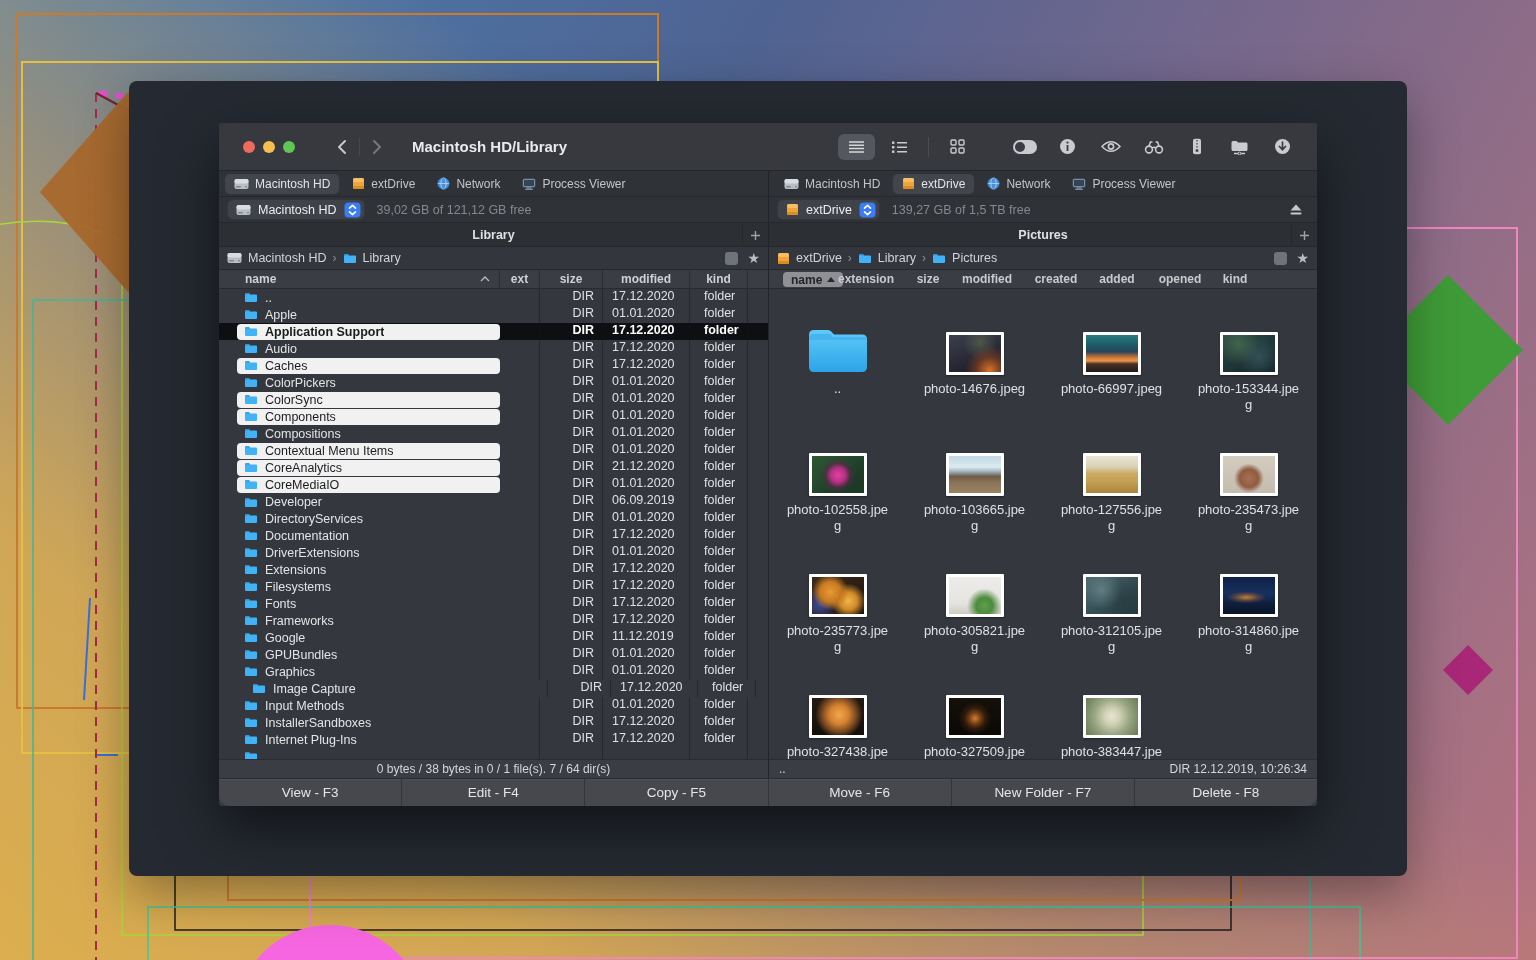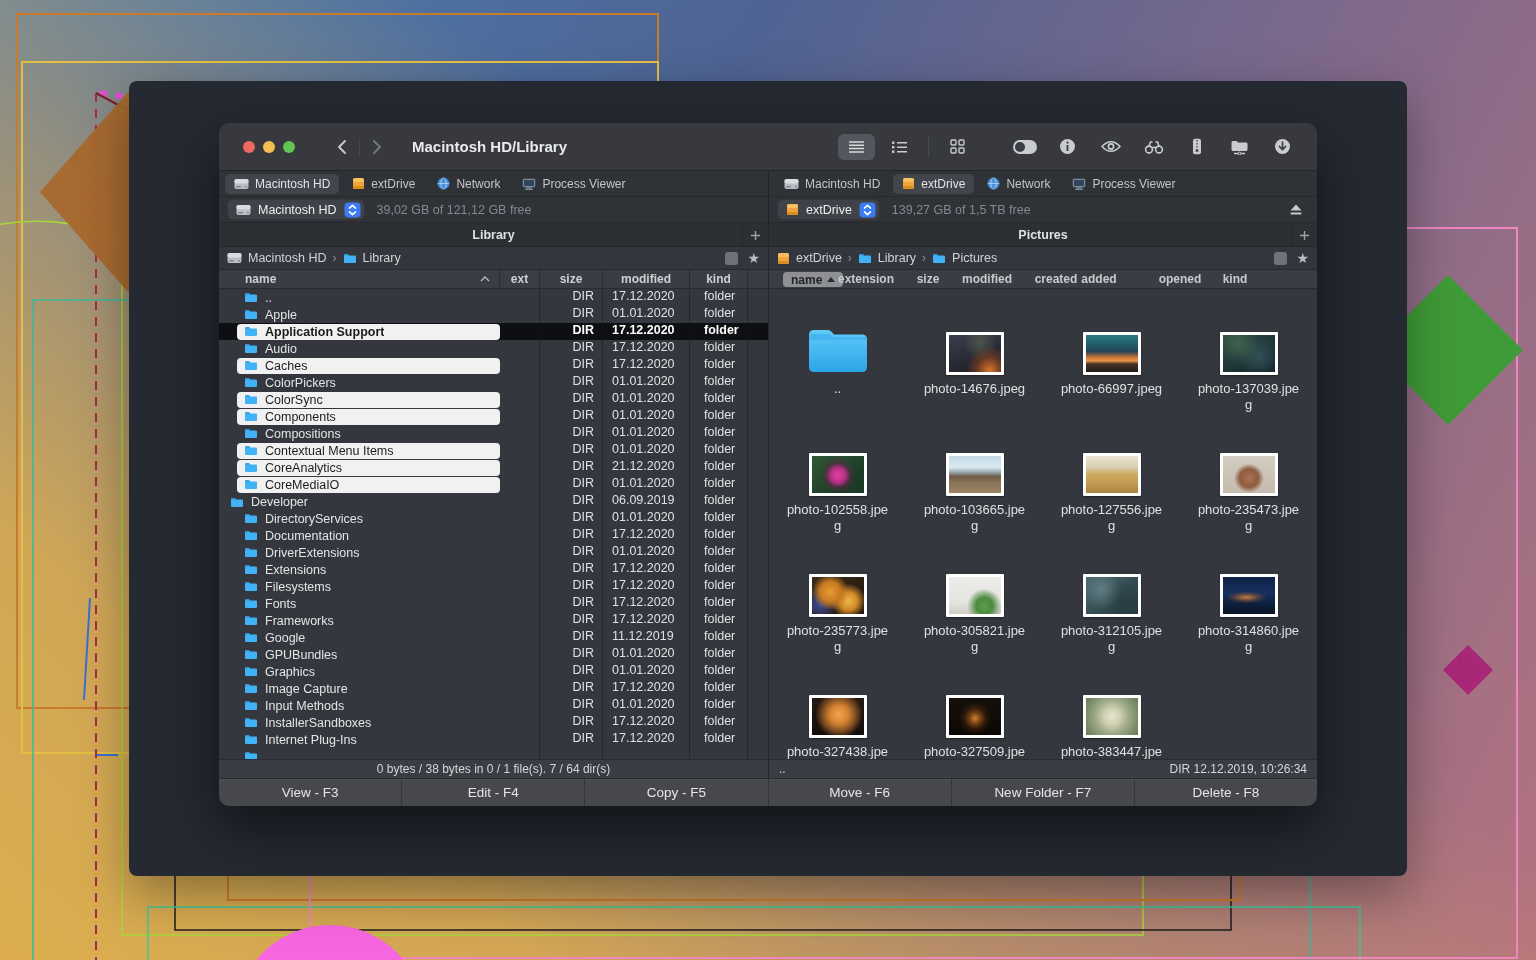--- a/index.html
+++ b/index.html
@@ -16,7 +16,7 @@
 
   
   .window { position:absolute; left:219px; top:123px; width:1098px; height:683px;
-            border-radius:12px; background:#34373d; box-shadow:0 22px 55px rgba(0,0,0,.55);
+            border-radius:2px; background:#34373d; box-shadow:0 22px 55px rgba(0,0,0,.55);
             color:#e3e4e6; font-size:12.5px; display:flex; flex-direction:column; }
 
   .titlebar { height:48px; flex:0 0 48px; background:#37393f; border-bottom:1px solid #232529;

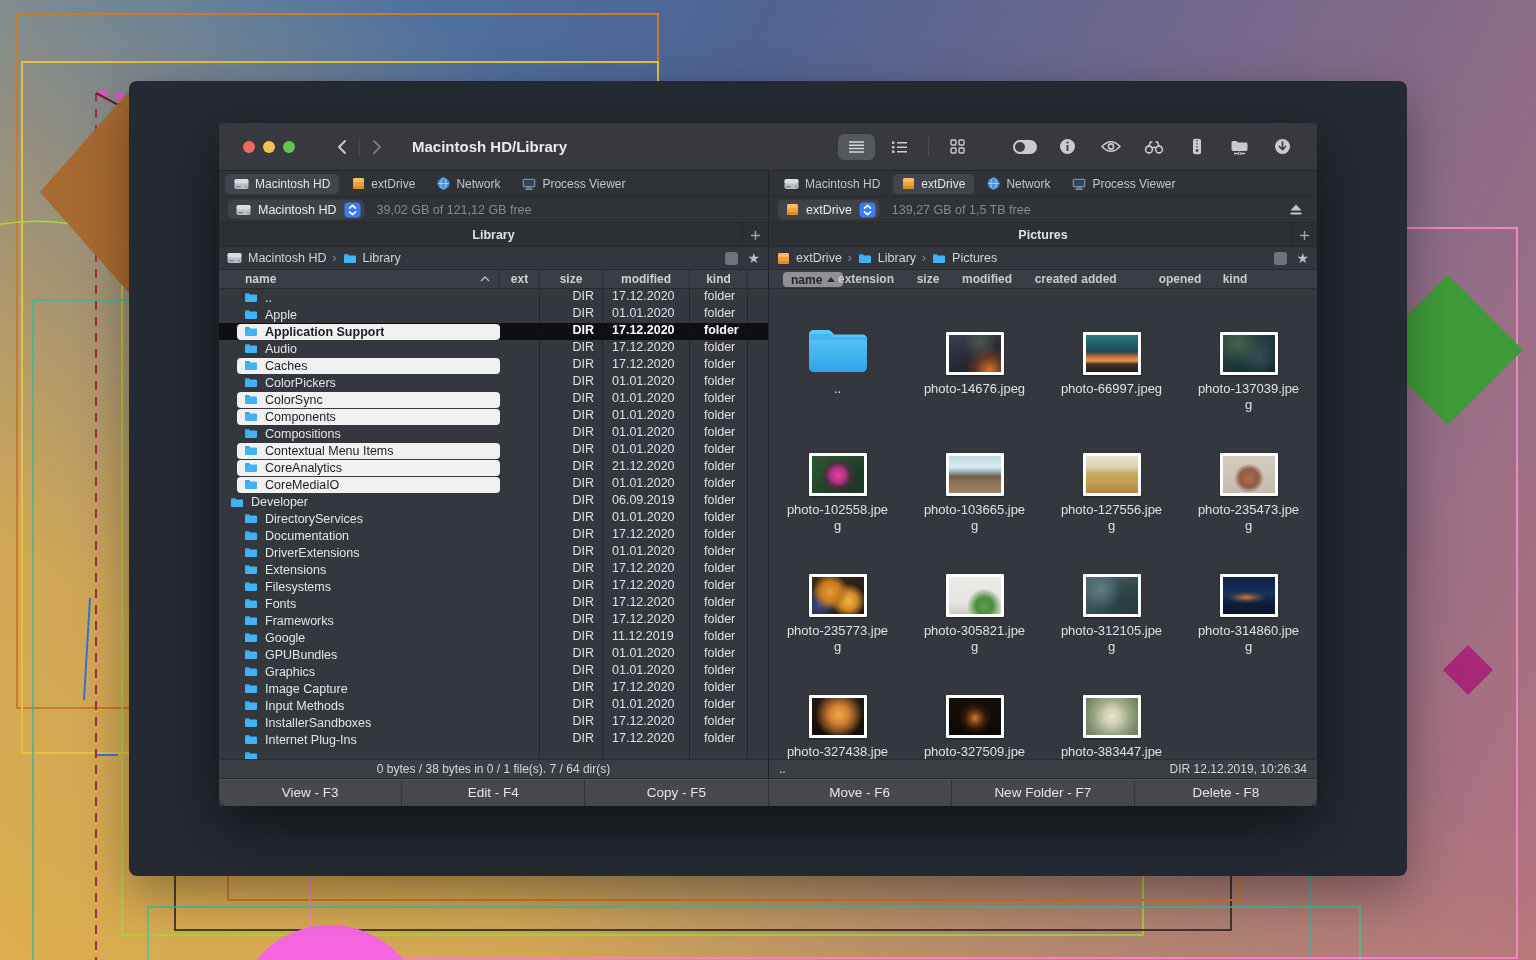--- a/index.html
+++ b/index.html
@@ -1010,7 +1010,7 @@
           <span class="rch" style="left: 159px;">size</span>
           <span class="rch" style="left: 218px;">modified</span>
           <span class="rch" style="left: 287px;">created</span>
-          <span class="rch" style="left: 330px;">added</span>
+          <span class="rch" style="left: 348px;">added</span>
           <span class="rch" style="left: 411px;">opened</span>
           <span class="rch" style="left: 466px;">kind</span>
         </div>

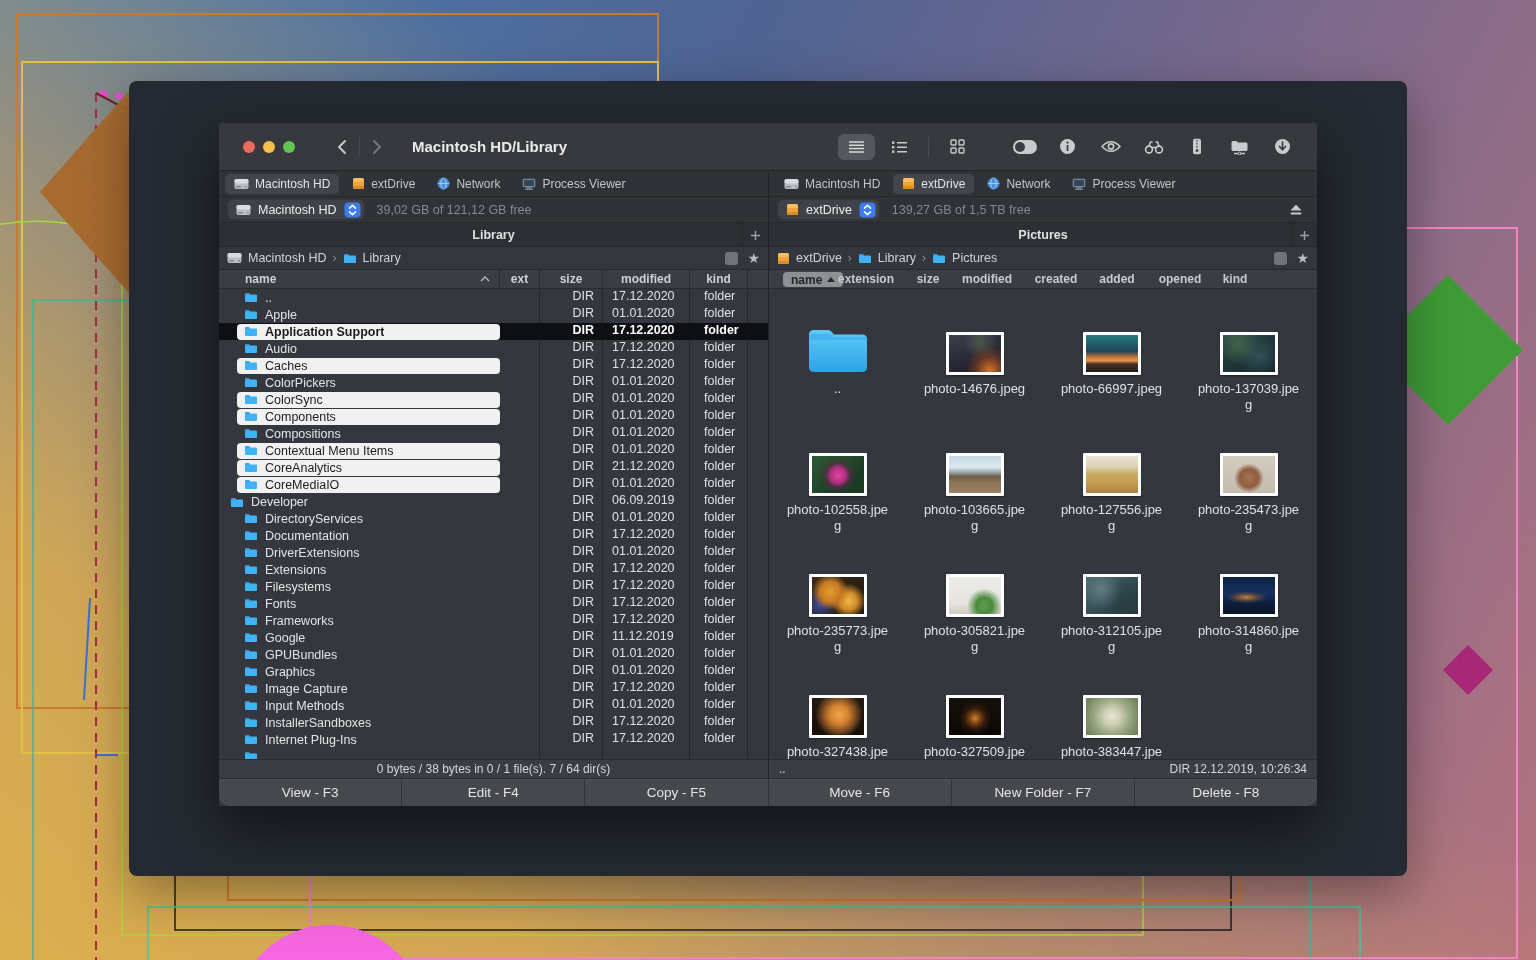--- a/index.html
+++ b/index.html
@@ -1054,7 +1054,7 @@
                 <div class="inner"></div>
               </div>
             </div>
-            <div class="glabel">photo-137039.jpeg</div>
+            <div class="glabel">photo-153344.jpeg</div>
           </div>
           <div class="gcell">
             <div class="icon-wrap">

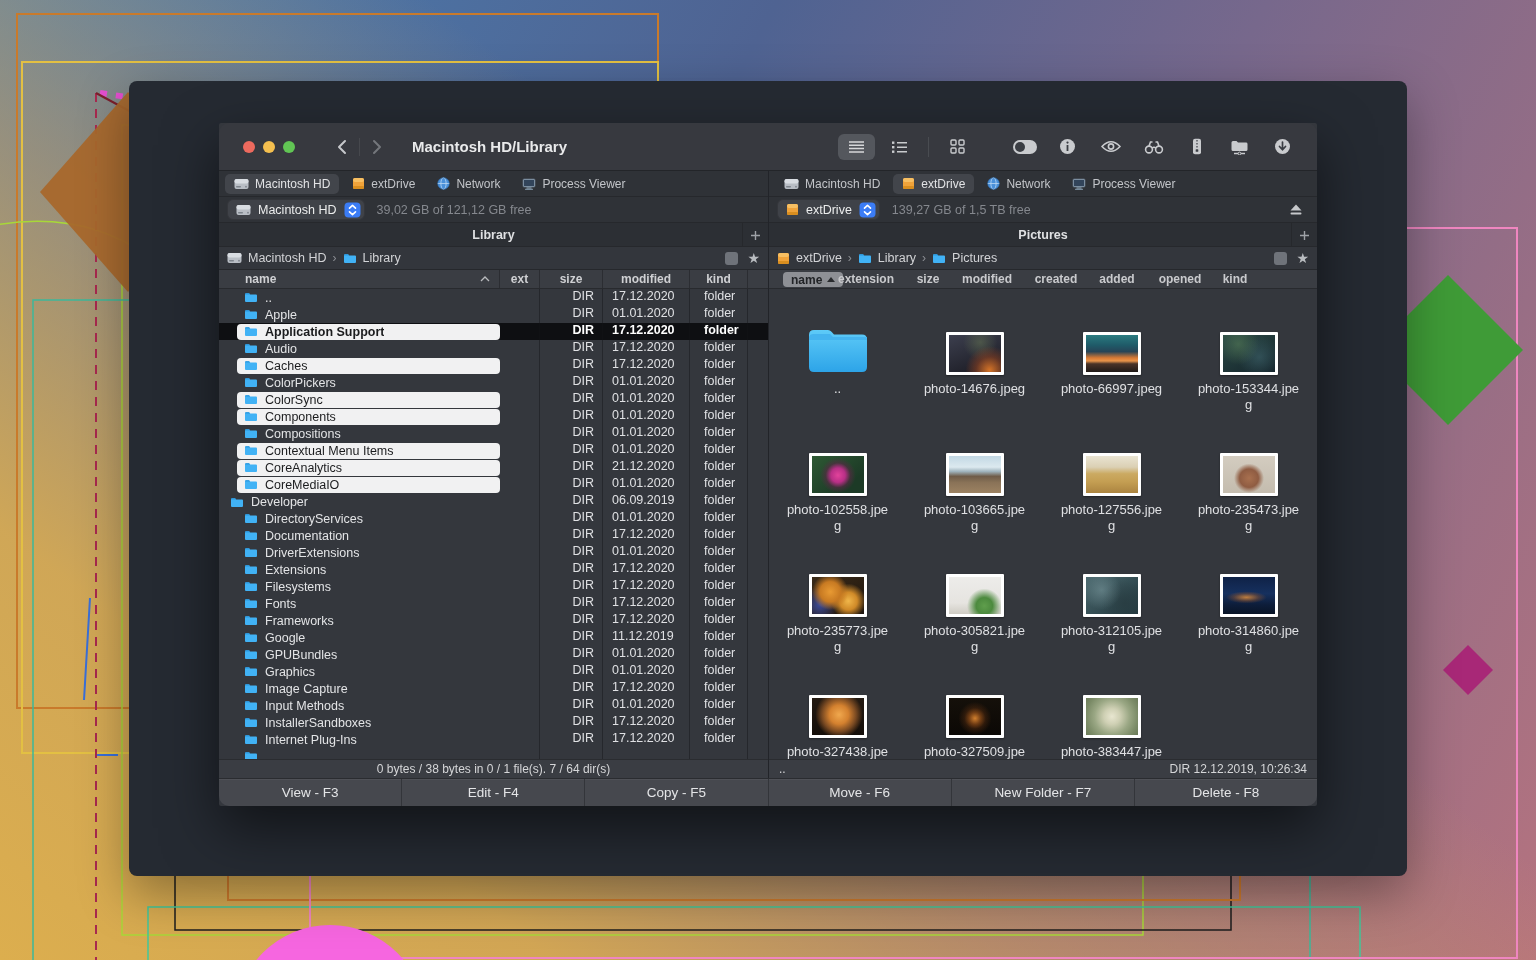--- a/index.html
+++ b/index.html
@@ -609,7 +609,7 @@
             <div class="cval col-div" style="width: 58px; text-align: left; padding-left: 14px; padding-right: 0px;">folder</div>
           </div>
           <div class="frow">
-            <div class="ncell" style="width: 281px; padding-left: 4px; align-items: flex-end;">
+            <div class="ncell" style="width: 281px; padding-left: 18px; align-items: flex-end;">
               <div class="pill">
                 <span style="display: flex;">
                   <svg width="14" height="11" viewBox="0 0 14 11">

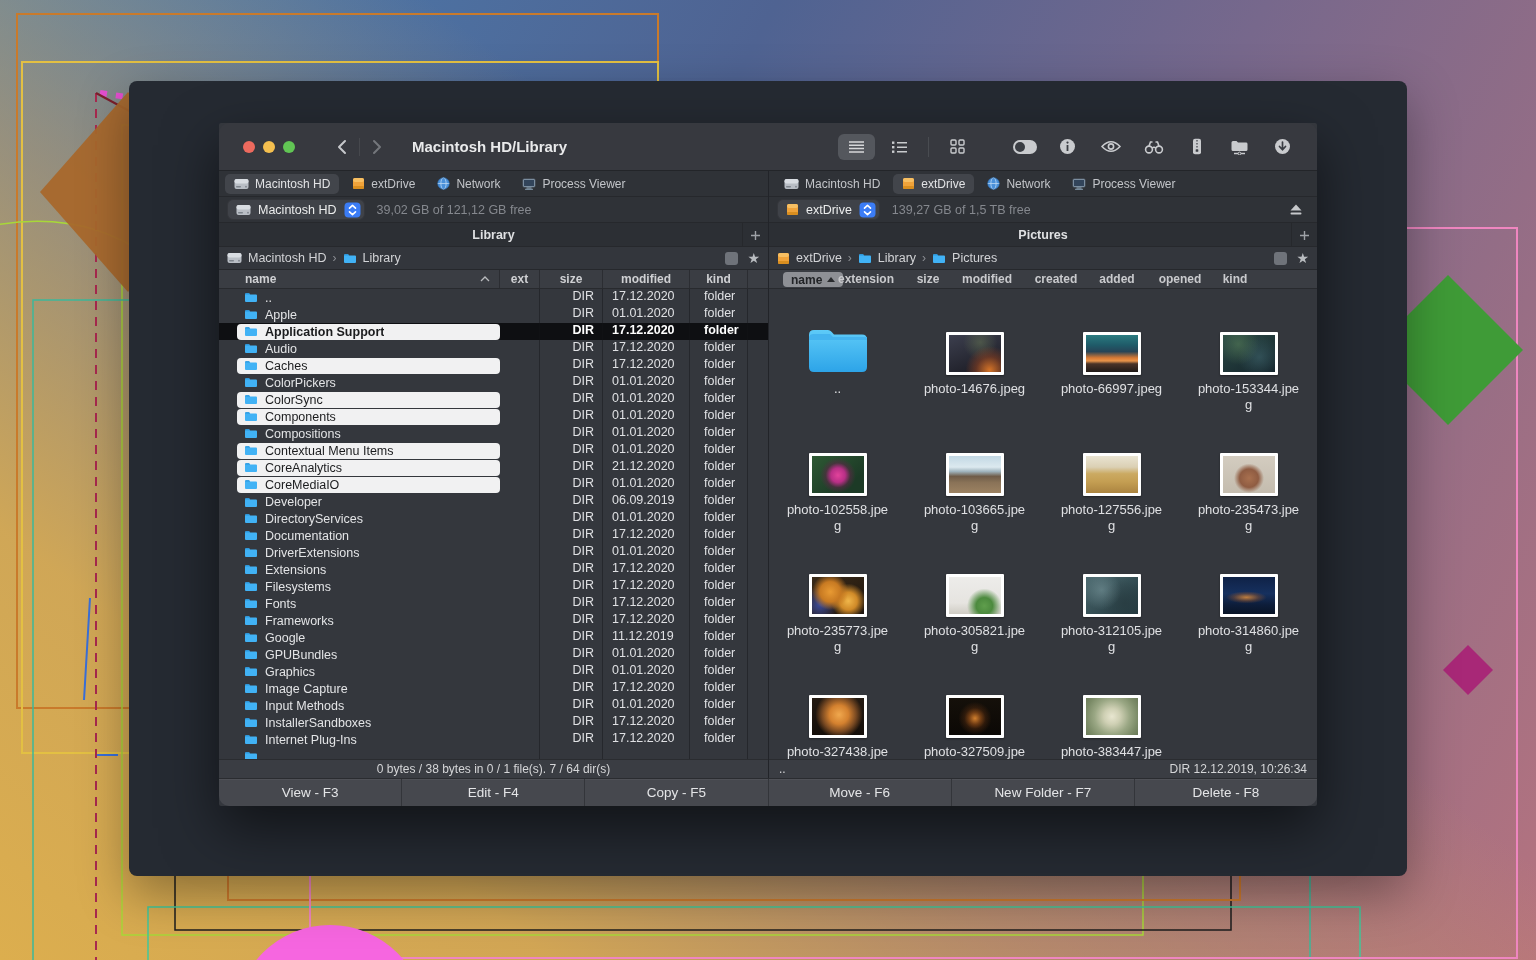--- a/index.html
+++ b/index.html
@@ -796,7 +796,7 @@
             <div class="cval col-div" style="width: 58px; text-align: left; padding-left: 14px; padding-right: 0px;">folder</div>
           </div>
           <div class="frow">
-            <div class="ncell" style="width: 281px; padding-left: 18px;">
+            <div class="ncell" style="width: 281px; padding-left: 18px; margin-left: 8px;">
               <div class="pill">
                 <span style="display: flex;">
                   <svg width="14" height="11" viewBox="0 0 14 11">

